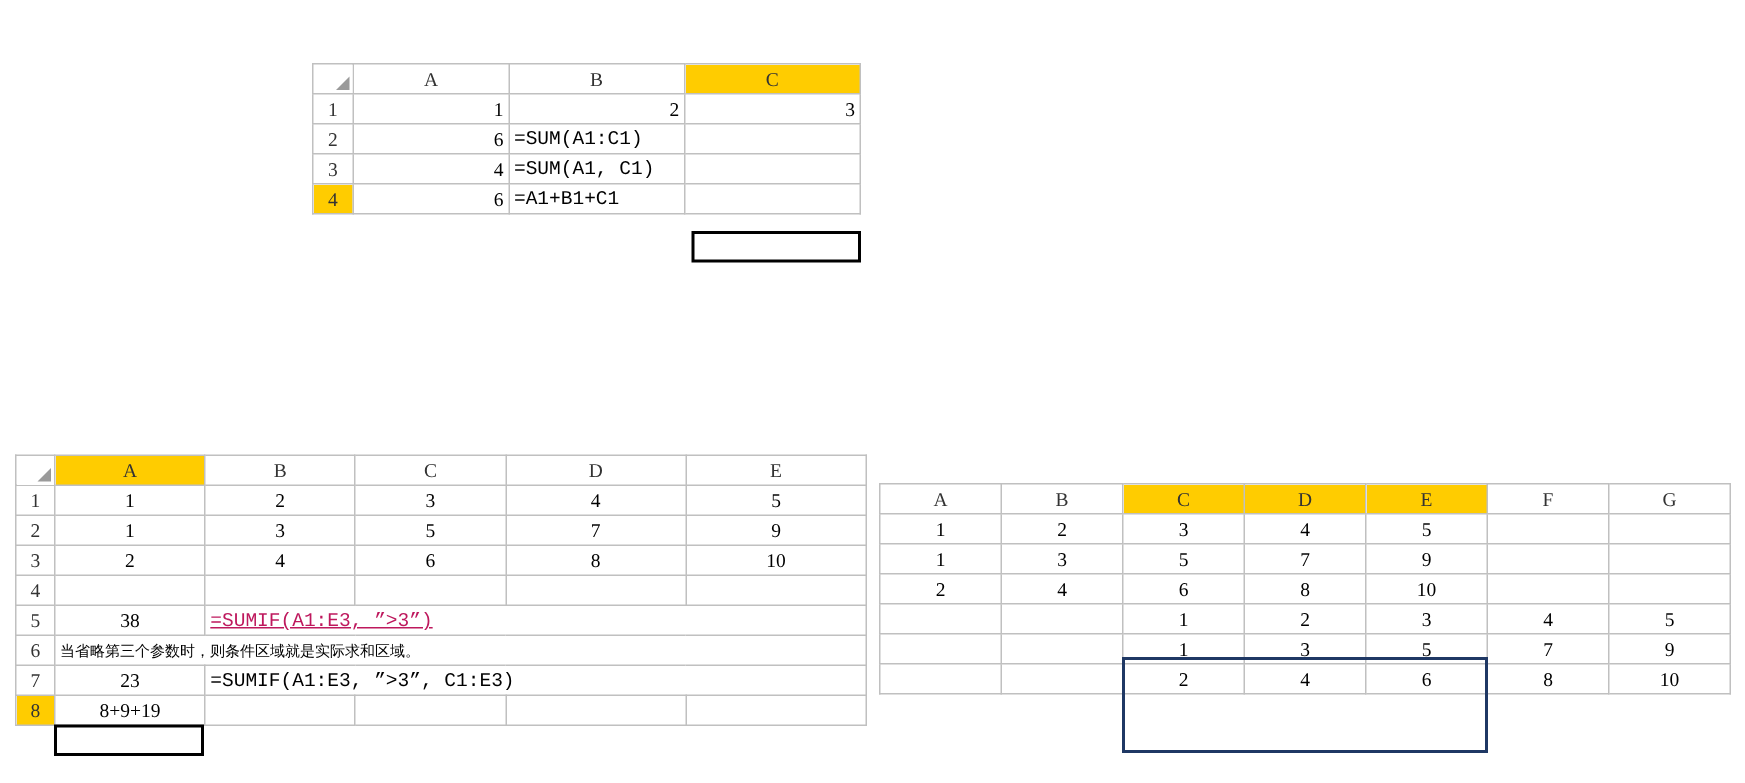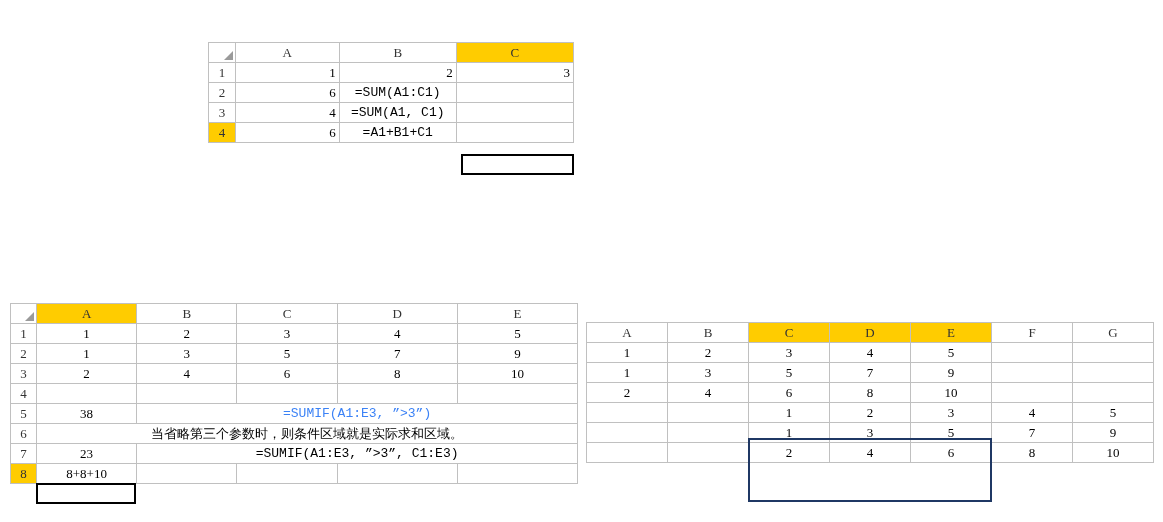--- a/index.html
+++ b/index.html
@@ -46,7 +46,7 @@
   }
   .num{text-align:right;}
   .ctr{text-align:center;}
-  .lft{text-align:center;}
+  .lft{text-align:left;}
   .mono{font-family:"Liberation Mono", monospace;font-size:12px;}
   .yel{background:#ffff00;}
   .grn{background:#00a550;}

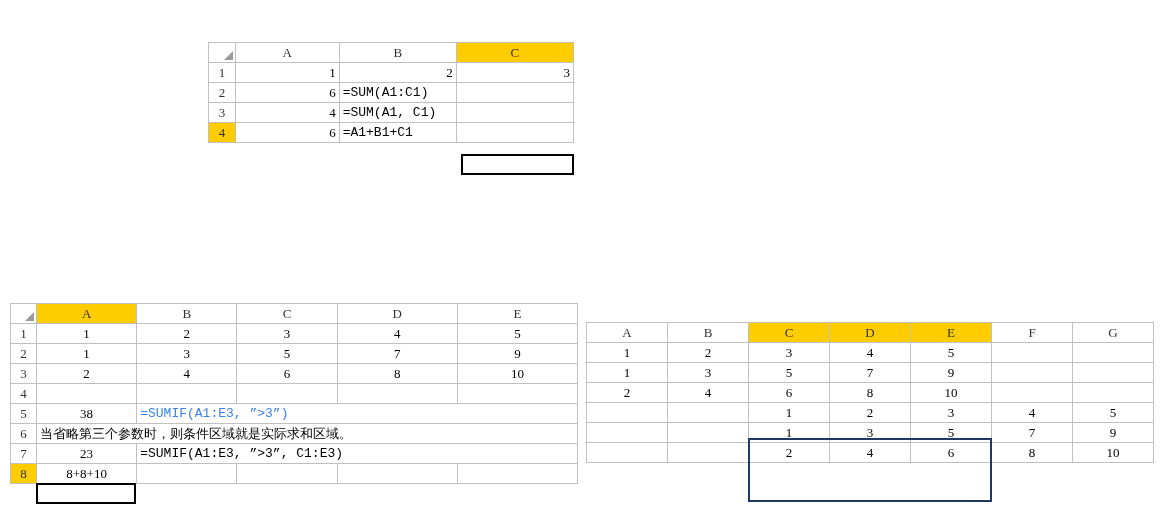--- a/index.html
+++ b/index.html
@@ -52,7 +52,7 @@
   .grn{background:#00a550;}
   .lblue{background:#bdd7ee;}
   .lgrn{background:#a9d18e;}
-  .red{color:#3b82f6;}
+  .red{color:#be185d;text-decoration:underline;}
   .thick-box{
     position:absolute;
     border:2px solid #000;

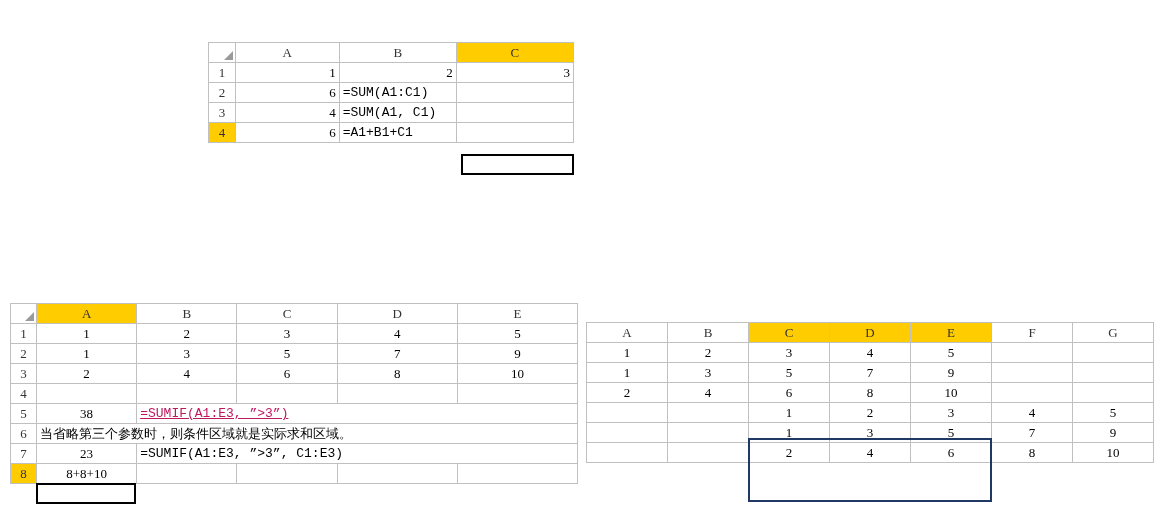--- a/index.html
+++ b/index.html
@@ -172,7 +172,7 @@
   </tr>
   <tr>
     <td class="rowhdr">6</td>
-    <td class="lft" colspan="5" style="font-family:'DejaVu Sans',sans-serif;font-size:13px;">当省略第三个参数时，则条件区域就是实际求和区域。</td>
+    <td class="lft" colspan="5" style="font-family:'DejaVu Sans',sans-serif;font-size:10px;">当省略第三个参数时，则条件区域就是实际求和区域。</td>
   </tr>
   <tr>
     <td class="rowhdr">7</td>

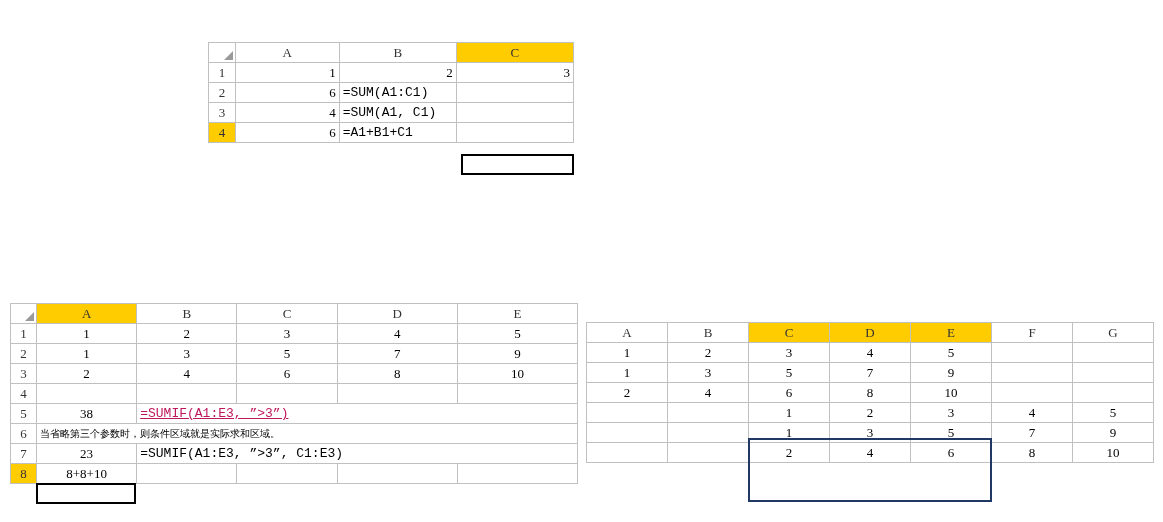--- a/index.html
+++ b/index.html
@@ -181,7 +181,7 @@
   </tr>
   <tr>
     <td class="rowhdr sel">8</td>
-    <td class="ctr">8+8+10</td>
+    <td class="ctr">8+9+19</td>
     <td class="ctr"></td>
     <td class="ctr"></td>
     <td class="ctr"></td>

